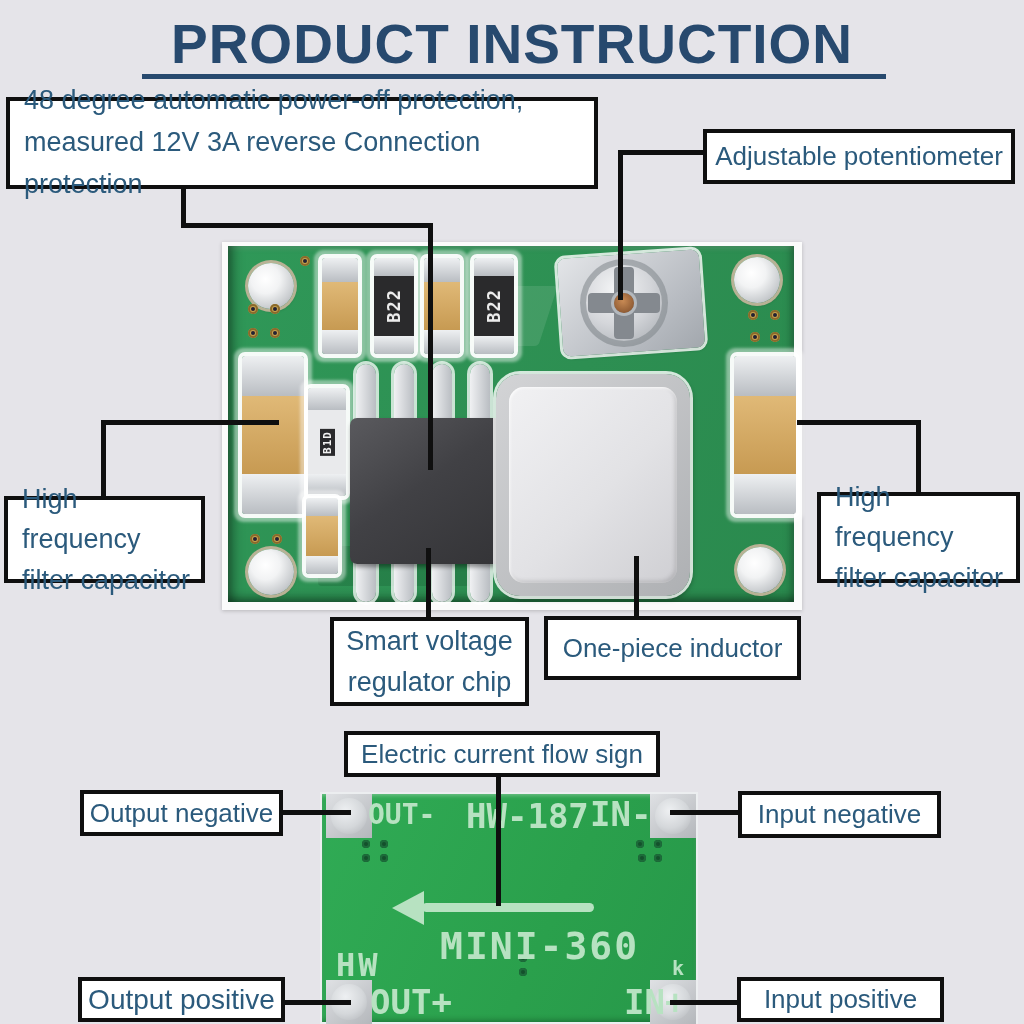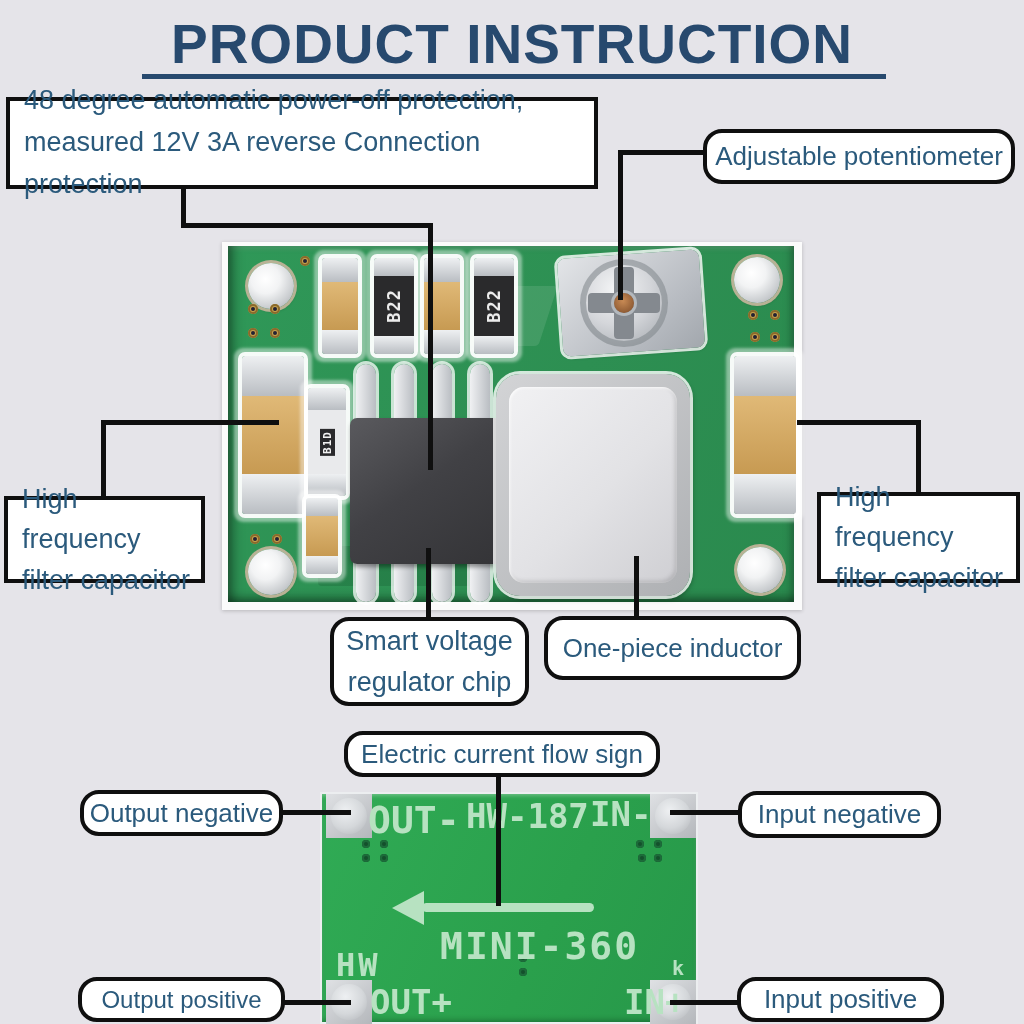--- a/index.html
+++ b/index.html
@@ -13,7 +13,7 @@
   .box{position:absolute;background:#ffffff;border:4px solid #0f0f0f;color:#2b5a7c;
     display:flex;flex-direction:column;justify-content:center;box-sizing:border-box;
     font-size:27px;line-height:1.5;z-index:60;}
-  .box.center{align-items:center;text-align:center;border-radius:19px;}
+  .box.center{align-items:center;text-align:center;}
   .box.left{align-items:flex-start;padding-left:14px;}
   .b1{left:6px;top:97px;width:592px;height:92px;line-height:1.55;}
   .b2{left:703px;top:129px;width:312px;height:55px;font-size:26px;}

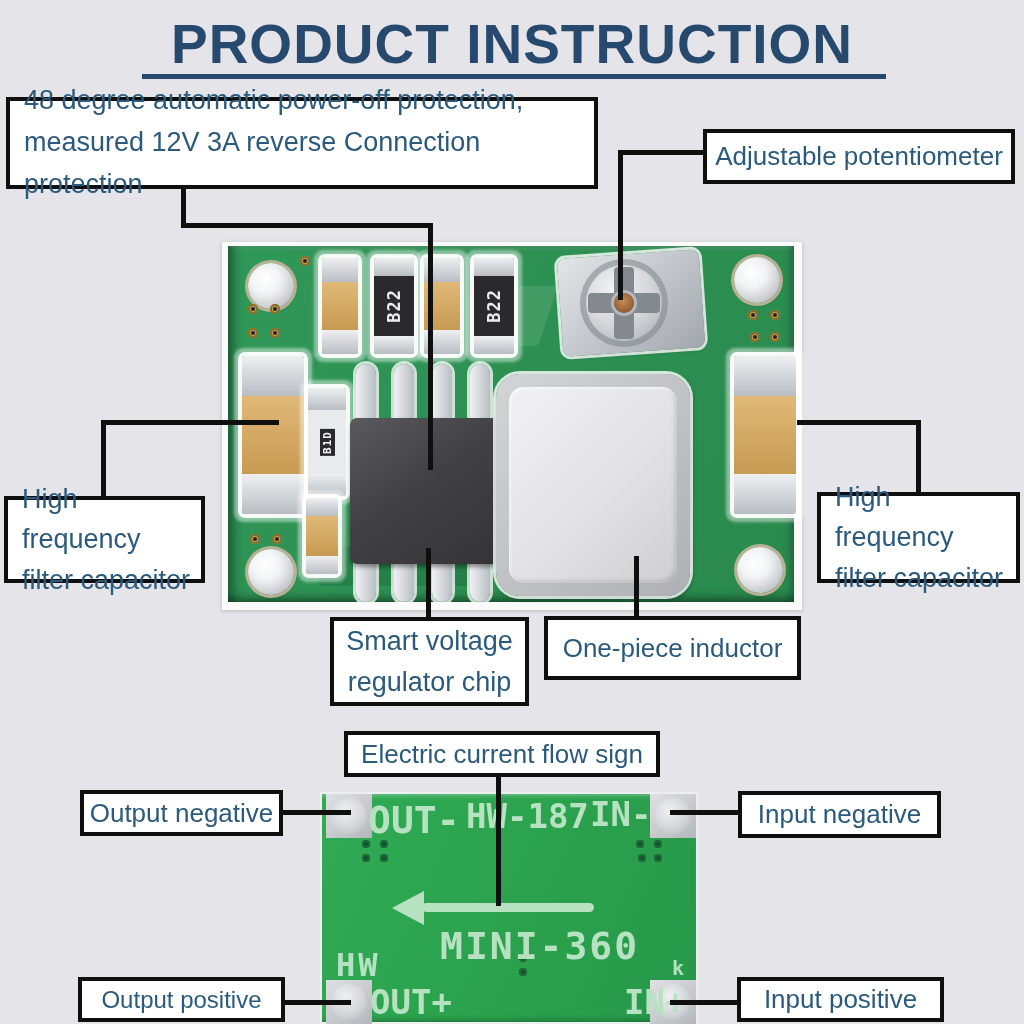--- a/index.html
+++ b/index.html
@@ -214,7 +214,7 @@
       <div class="bvia" style="left:332px;top:60px;"></div>
       <div class="bvia" style="left:197px;top:160px;"></div>
       <div class="bvia" style="left:197px;top:174px;"></div>
-      <div class="silktext" style="left:46px;top:4px;font-size:38px;">OUT-</div>
+      <div class="silktext" style="left:46px;top:4px;font-size:28px;">OUT-</div>
       <div class="silktext" style="left:144px;top:2px;font-size:34px;">HW-187</div>
       <div class="silktext" style="left:268px;top:0px;font-size:34px;">IN-</div>
       <div class="arrow-head" style="left:70px;top:97px;"></div>

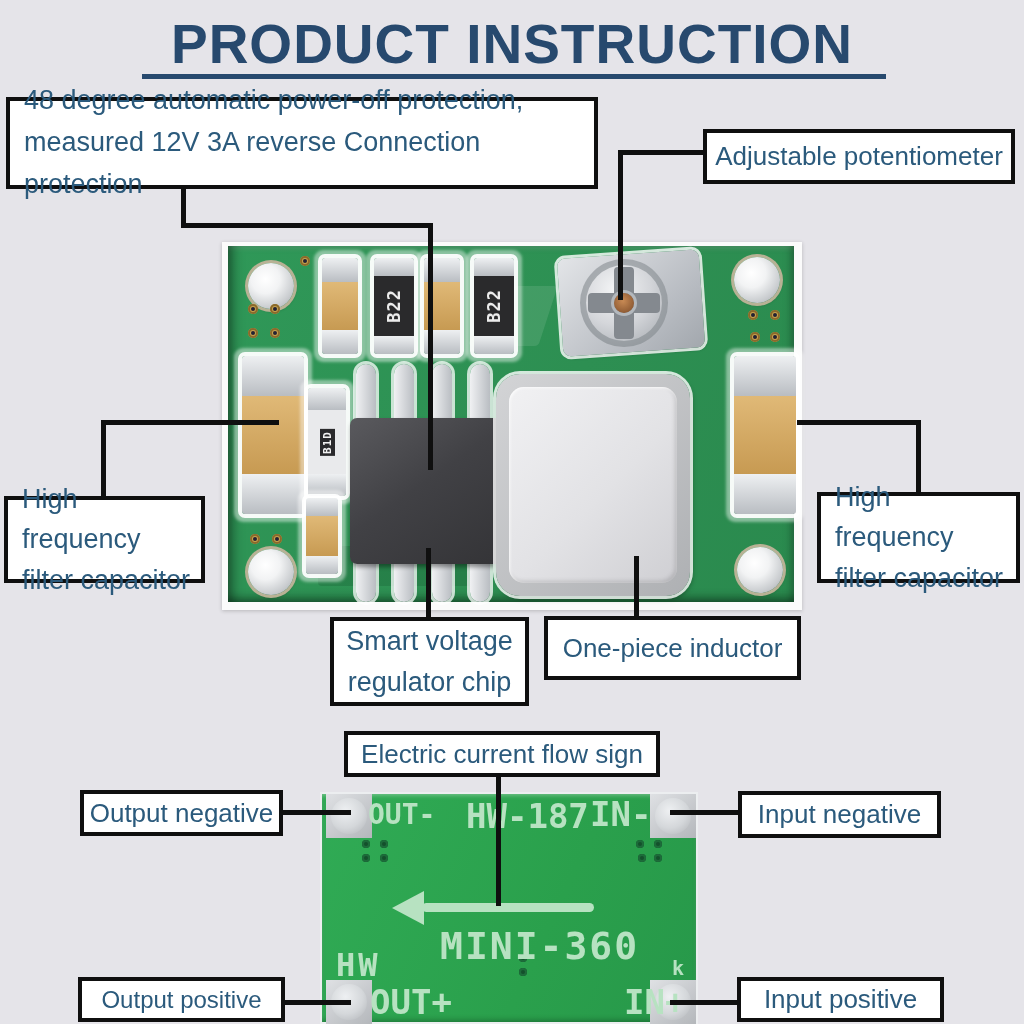--- a/index.html
+++ b/index.html
@@ -24,7 +24,7 @@
   .b7{left:344px;top:731px;width:316px;height:46px;font-size:26px;}
   .b8{left:80px;top:790px;width:203px;height:46px;font-size:26px;}
   .b9{left:738px;top:791px;width:203px;height:47px;font-size:26px;}
-  .b10{left:78px;top:977px;width:207px;height:45px;font-size:24px;}
+  .b10{left:78px;top:977px;width:207px;height:45px;font-size:28px;}
   .b11{left:737px;top:977px;width:207px;height:45px;font-size:26px;}
   
   .cline{position:absolute;background:#0f0f0f;z-index:50;}

